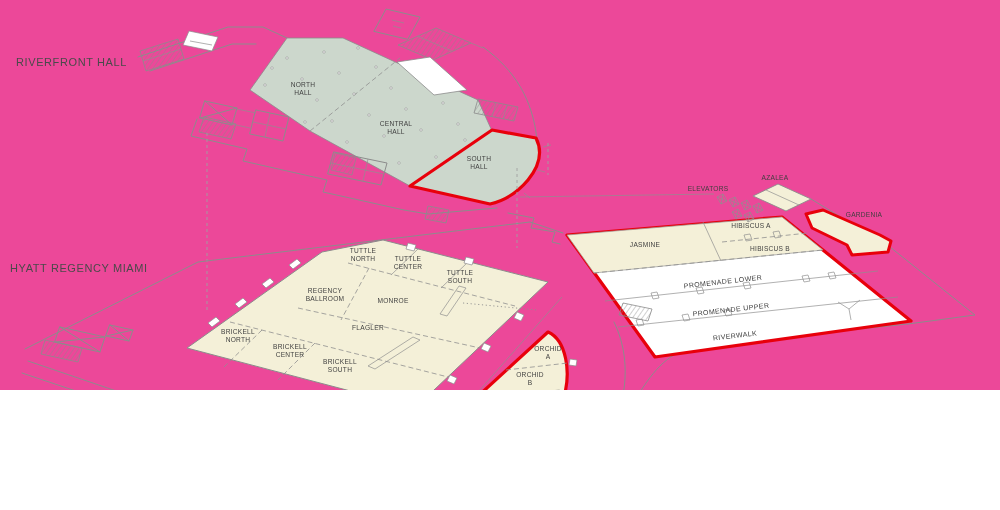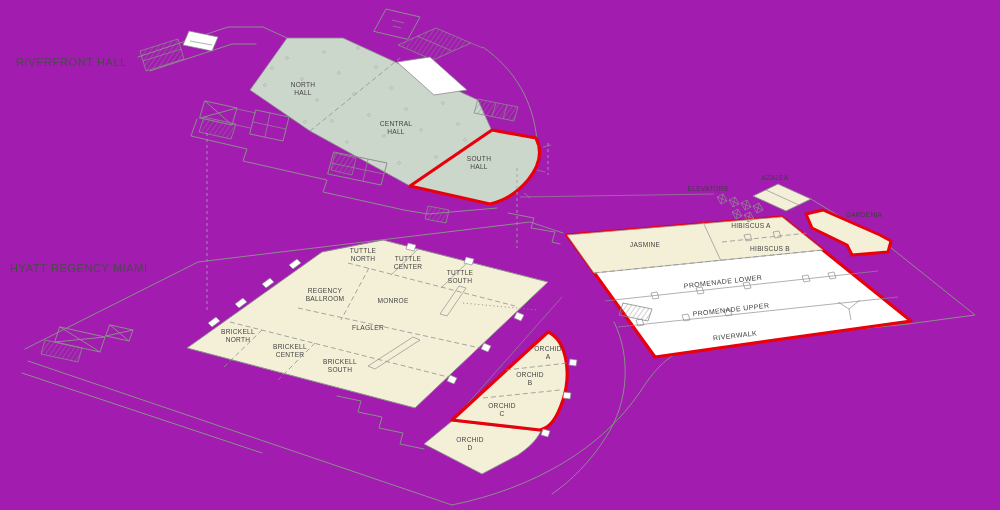--- a/index.html
+++ b/index.html
@@ -3,7 +3,7 @@
 <meta charset="utf-8">
 <style>
   html,body{margin:0;padding:0;background:#ffffff;}
-  #stage{position:relative;width:1000px;height:510px;background:#a21caf;overflow:hidden;
+  #stage{position:relative;width:1000px;height:390px;background:#ec4899;overflow:hidden;
          font-family:"Liberation Sans",sans-serif;}
   svg{position:absolute;left:0;top:0;}
   text{font-family:"Liberation Sans",sans-serif;fill:#3f3f3f;}

